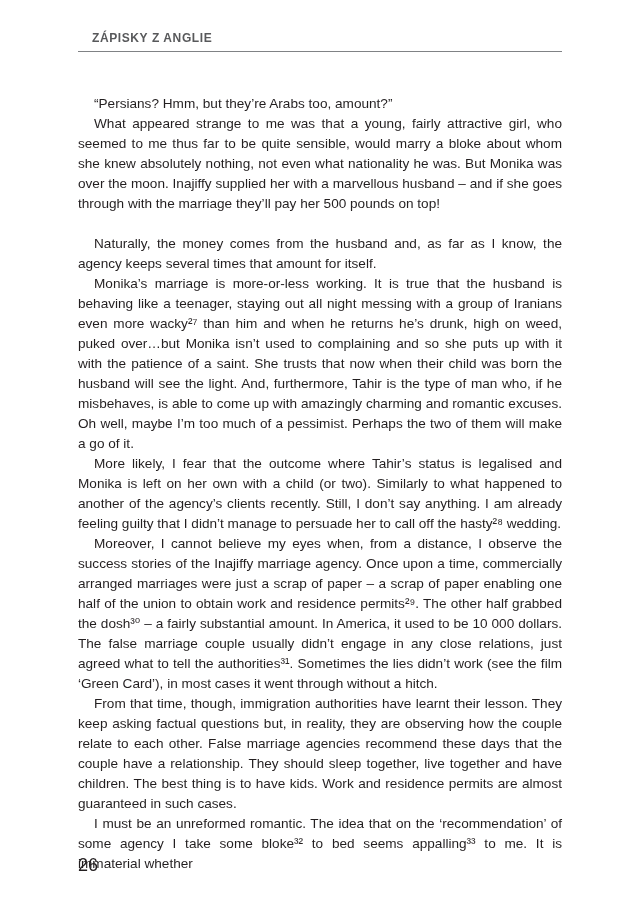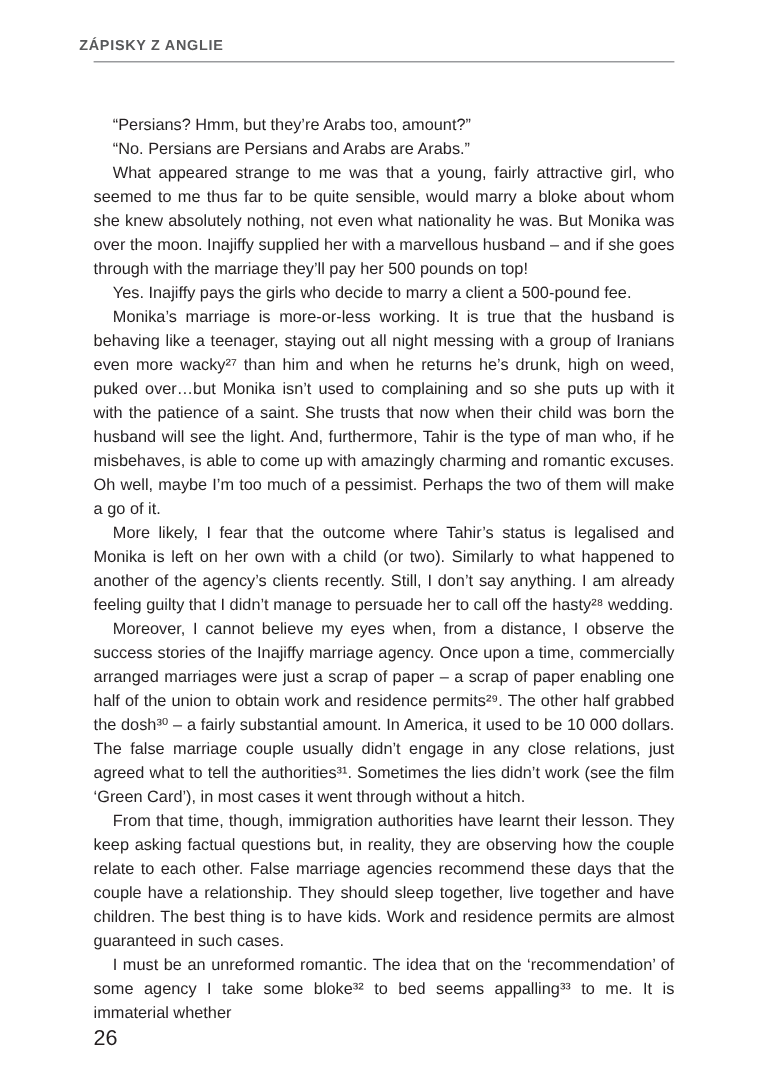--- a/index.html
+++ b/index.html
@@ -20,7 +20,7 @@
   }
   .running-head{
     position:absolute;
-    top:31px;left:66px;width:484px;
+    top:31px;left:92px;width:484px;
     font-size:12px;
     font-weight:bold;
     letter-spacing:0.6px;

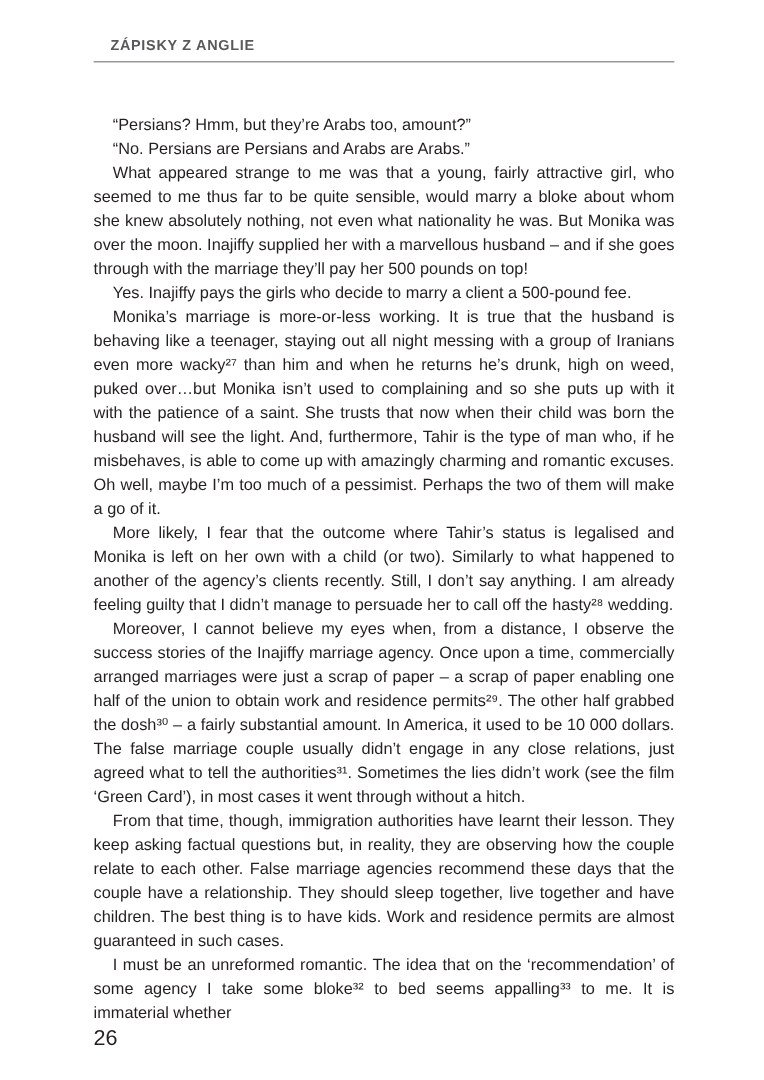--- a/index.html
+++ b/index.html
@@ -66,7 +66,6 @@
 
   <main class="body-text">
     <p>“Persians? Hmm, but they’re Arabs too, amount?”</p>
-    <p>“No. Persians are Persians and Arabs are Arabs.”</p>
     <p>What appeared strange to me was that a young, fairly attractive girl, who seemed to me thus far to be quite sensible, would marry a bloke about whom she knew absolutely nothing, not even what nationality he was. But Monika was over the moon. Inajiffy supplied her with a marvellous husband – and if she goes through with the marriage they’ll pay her 500 pounds on top!</p>
     <p>Yes. Inajiffy pays the girls who decide to marry a client a 500-pound fee.</p>
     <p>Monika’s marriage is more-or-less working. It is true that the husband is behaving like a teenager, staying out all night messing with a group of Iranians even more wacky²⁷ than him and when he returns he’s drunk, high on weed, puked over…but Monika isn’t used to complaining and so she puts up with it with the patience of a saint. She trusts that now when their child was born the husband will see the light. And, furthermore, Tahir is the type of man who, if he misbehaves, is able to come up with amazingly charming and romantic excuses. Oh well, maybe I’m too much of a pessimist. Perhaps the two of them will make a go of it.</p>

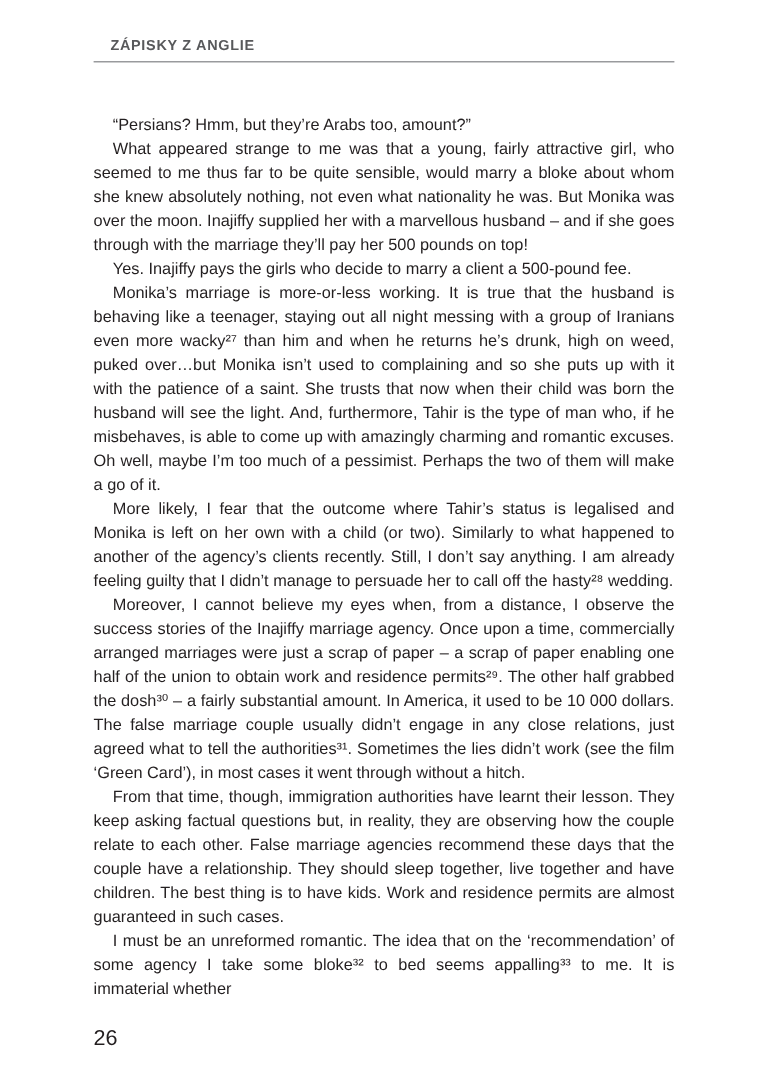--- a/index.html
+++ b/index.html
@@ -67,7 +67,6 @@
   <main class="body-text">
     <p>“Persians? Hmm, but they’re Arabs too, amount?”</p>
     <p>What appeared strange to me was that a young, fairly attractive girl, who seemed to me thus far to be quite sensible, would marry a bloke about whom she knew absolutely nothing, not even what nationality he was. But Monika was over the moon. Inajiffy supplied her with a marvellous husband – and if she goes through with the marriage they’ll pay her 500 pounds on top!</p>
-    <p>Yes. Inajiffy pays the girls who decide to marry a client a 500-pound fee.</p>
     <p>Monika’s marriage is more-or-less working. It is true that the husband is behaving like a teenager, staying out all night messing with a group of Iranians even more wacky²⁷ than him and when he returns he’s drunk, high on weed, puked over…but Monika isn’t used to complaining and so she puts up with it with the patience of a saint. She trusts that now when their child was born the husband will see the light. And, furthermore, Tahir is the type of man who, if he misbehaves, is able to come up with amazingly charming and romantic excuses. Oh well, maybe I’m too much of a pessimist. Perhaps the two of them will make a go of it.</p>
     <p>More likely, I fear that the outcome where Tahir’s status is legalised and Monika is left on her own with a child (or two). Similarly to what happened to another of the agency’s clients recently. Still, I don’t say anything. I am already feeling guilty that I didn’t manage to persuade her to call off the hasty²⁸ wedding.</p>
     <p>Moreover, I cannot believe my eyes when, from a distance, I observe the success stories of the Inajiffy marriage agency. Once upon a time, commercially arranged marriages were just a scrap of paper – a scrap of paper enabling one half of the union to obtain work and residence permits²⁹. The other half grabbed the dosh³⁰ – a fairly substantial amount. In America, it used to be 10 000 dollars. The false marriage couple usually didn’t engage in any close relations, just agreed what to tell the authorities³¹. Sometimes the lies didn’t work (see the film ‘Green Card’), in most cases it went through without a hitch.</p>

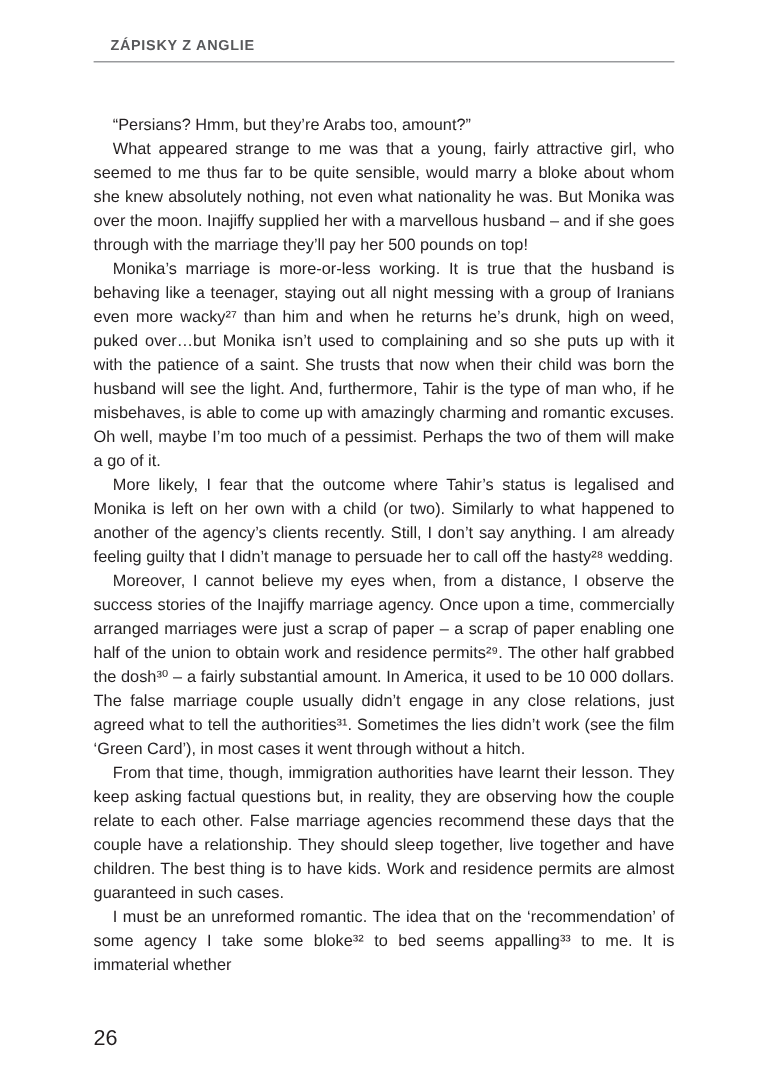--- a/index.html
+++ b/index.html
@@ -67,6 +67,7 @@
   <main class="body-text">
     <p>“Persians? Hmm, but they’re Arabs too, amount?”</p>
     <p>What appeared strange to me was that a young, fairly attractive girl, who seemed to me thus far to be quite sensible, would marry a bloke about whom she knew absolutely nothing, not even what nationality he was. But Monika was over the moon. Inajiffy supplied her with a marvellous husband – and if she goes through with the marriage they’ll pay her 500 pounds on top!</p>
+    <p class="space-before">Naturally, the money comes from the husband and, as far as I know, the agency keeps several times that amount for itself.</p>
     <p>Monika’s marriage is more-or-less working. It is true that the husband is behaving like a teenager, staying out all night messing with a group of Iranians even more wacky²⁷ than him and when he returns he’s drunk, high on weed, puked over…but Monika isn’t used to complaining and so she puts up with it with the patience of a saint. She trusts that now when their child was born the husband will see the light. And, furthermore, Tahir is the type of man who, if he misbehaves, is able to come up with amazingly charming and romantic excuses. Oh well, maybe I’m too much of a pessimist. Perhaps the two of them will make a go of it.</p>
     <p>More likely, I fear that the outcome where Tahir’s status is legalised and Monika is left on her own with a child (or two). Similarly to what happened to another of the agency’s clients recently. Still, I don’t say anything. I am already feeling guilty that I didn’t manage to persuade her to call off the hasty²⁸ wedding.</p>
     <p>Moreover, I cannot believe my eyes when, from a distance, I observe the success stories of the Inajiffy marriage agency. Once upon a time, commercially arranged marriages were just a scrap of paper – a scrap of paper enabling one half of the union to obtain work and residence permits²⁹. The other half grabbed the dosh³⁰ – a fairly substantial amount. In America, it used to be 10 000 dollars. The false marriage couple usually didn’t engage in any close relations, just agreed what to tell the authorities³¹. Sometimes the lies didn’t work (see the film ‘Green Card’), in most cases it went through without a hitch.</p>

